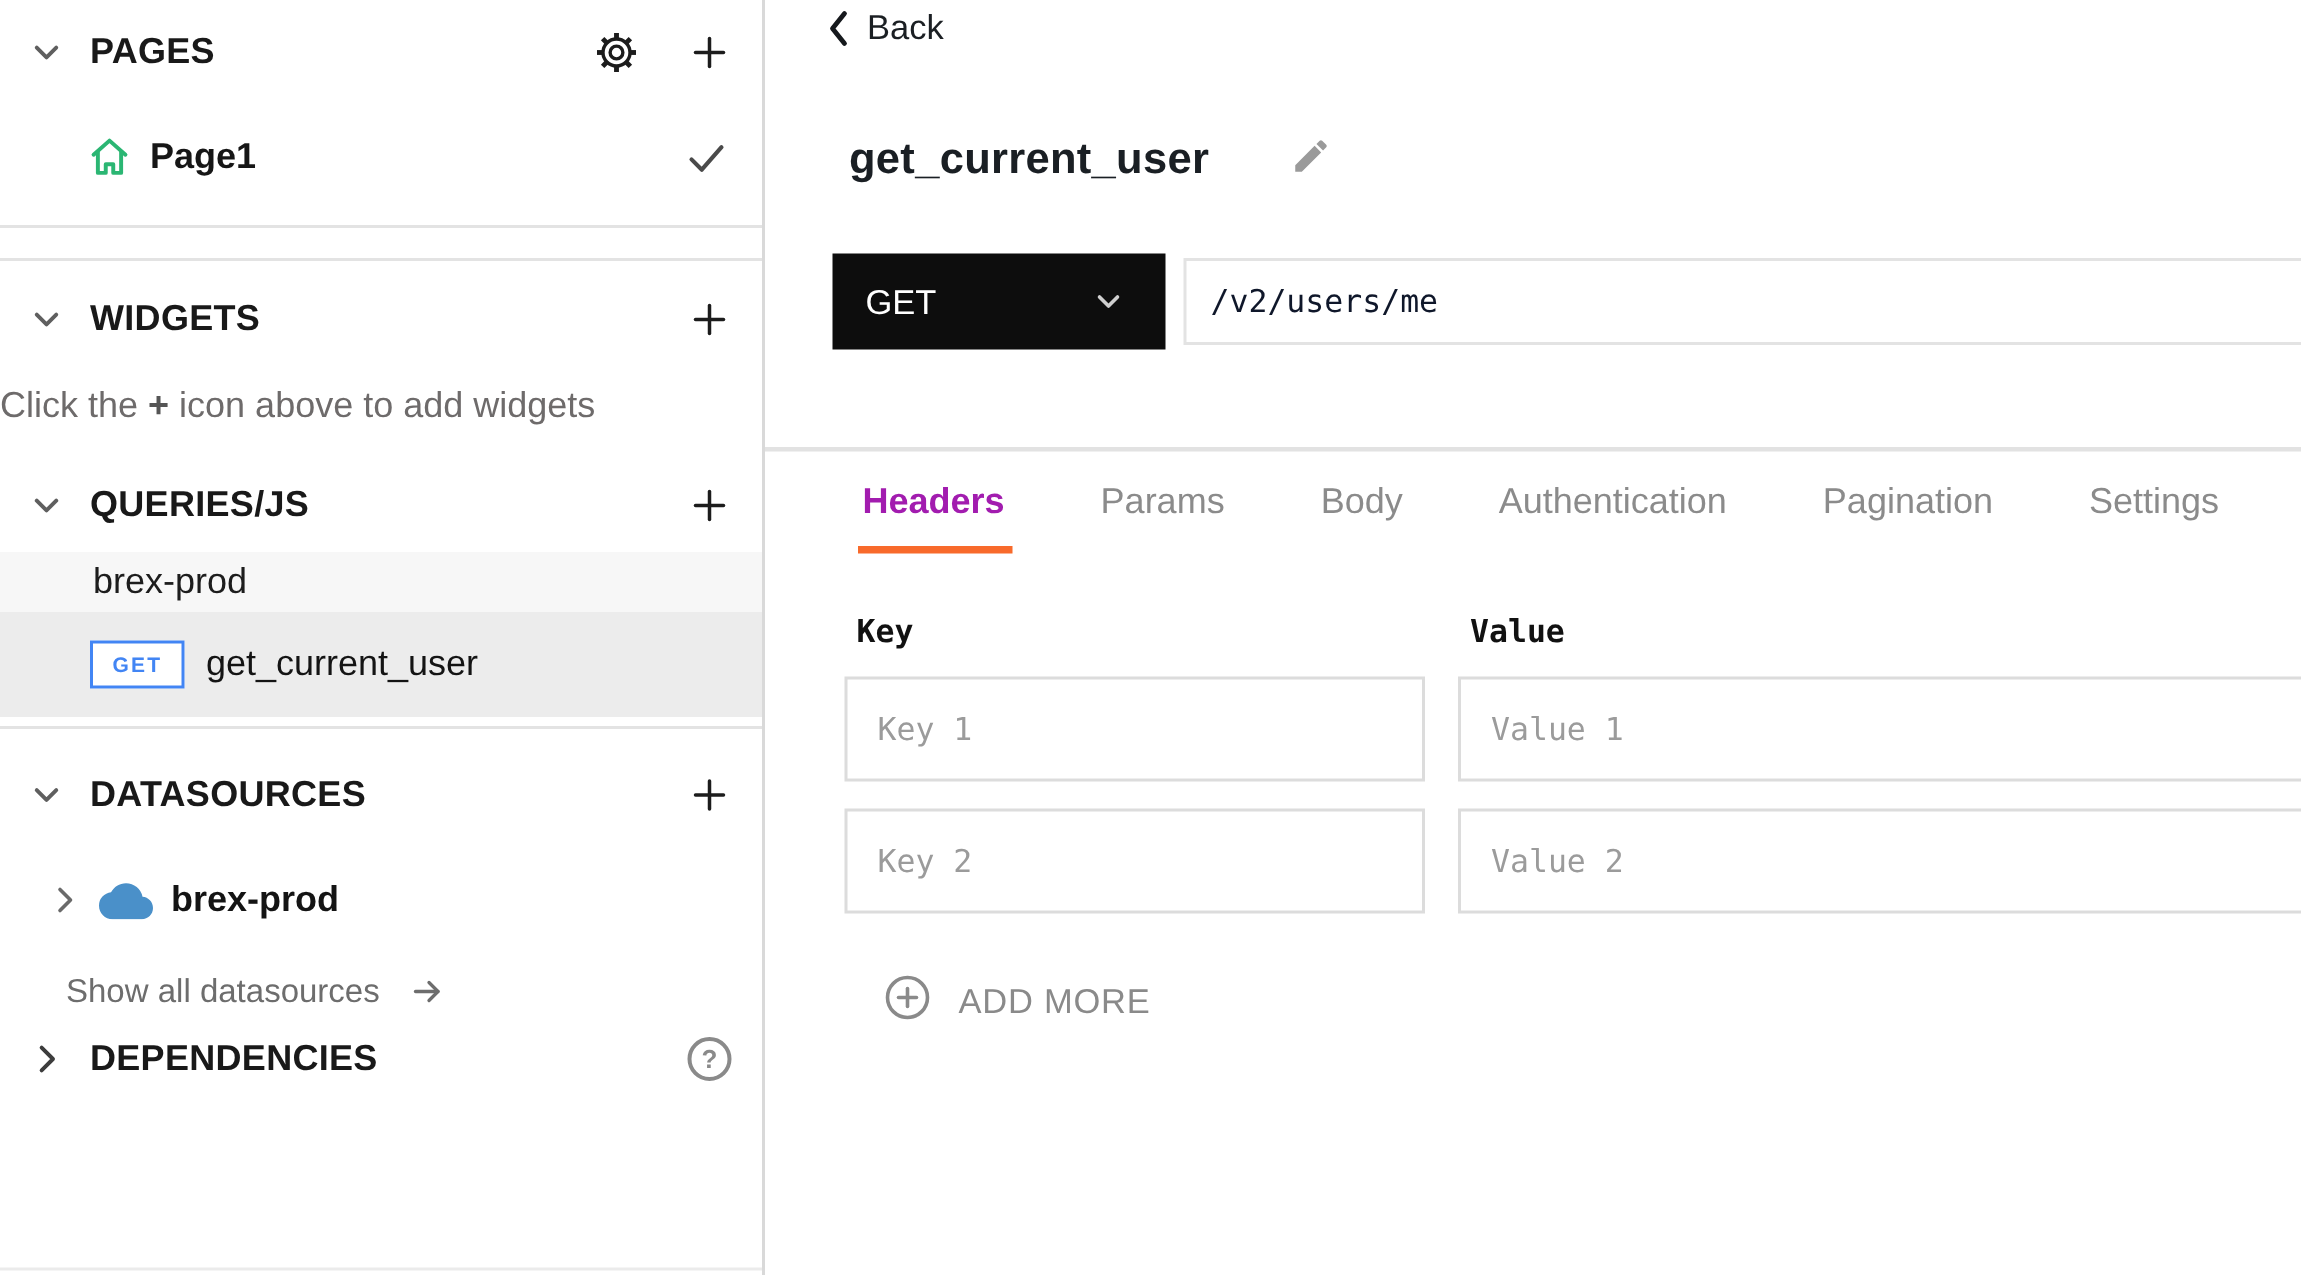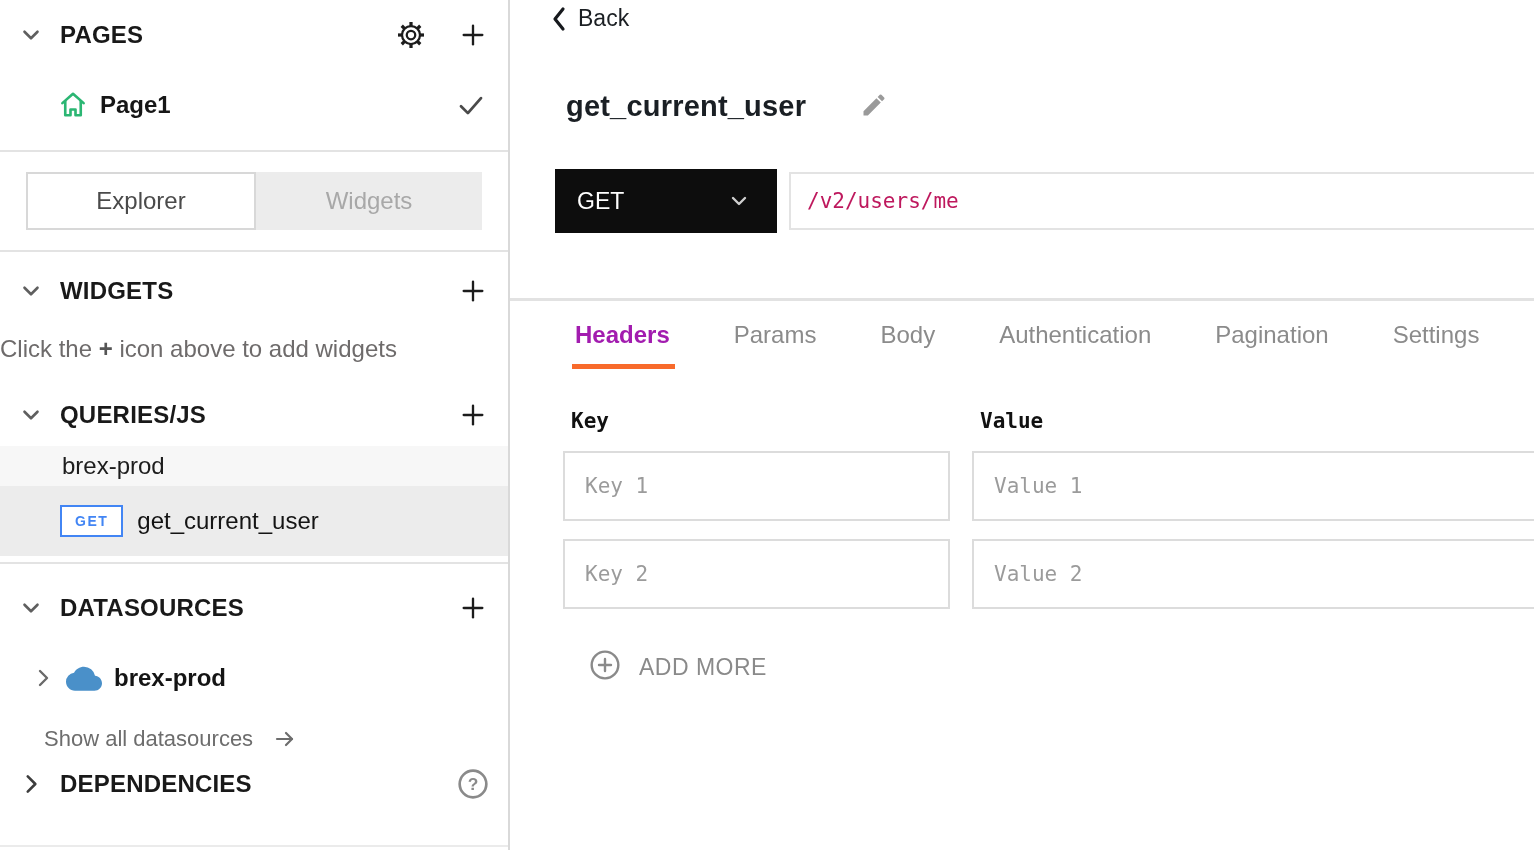--- a/index.html
+++ b/index.html
@@ -127,10 +127,6 @@
 
     <div class="divider div1"></div>
 
-    <div class="seg">
-      <button class="on">Explorer</button>
-      <button class="off">Widgets</button>
-    </div>
 
     <div class="divider div2"></div>
 

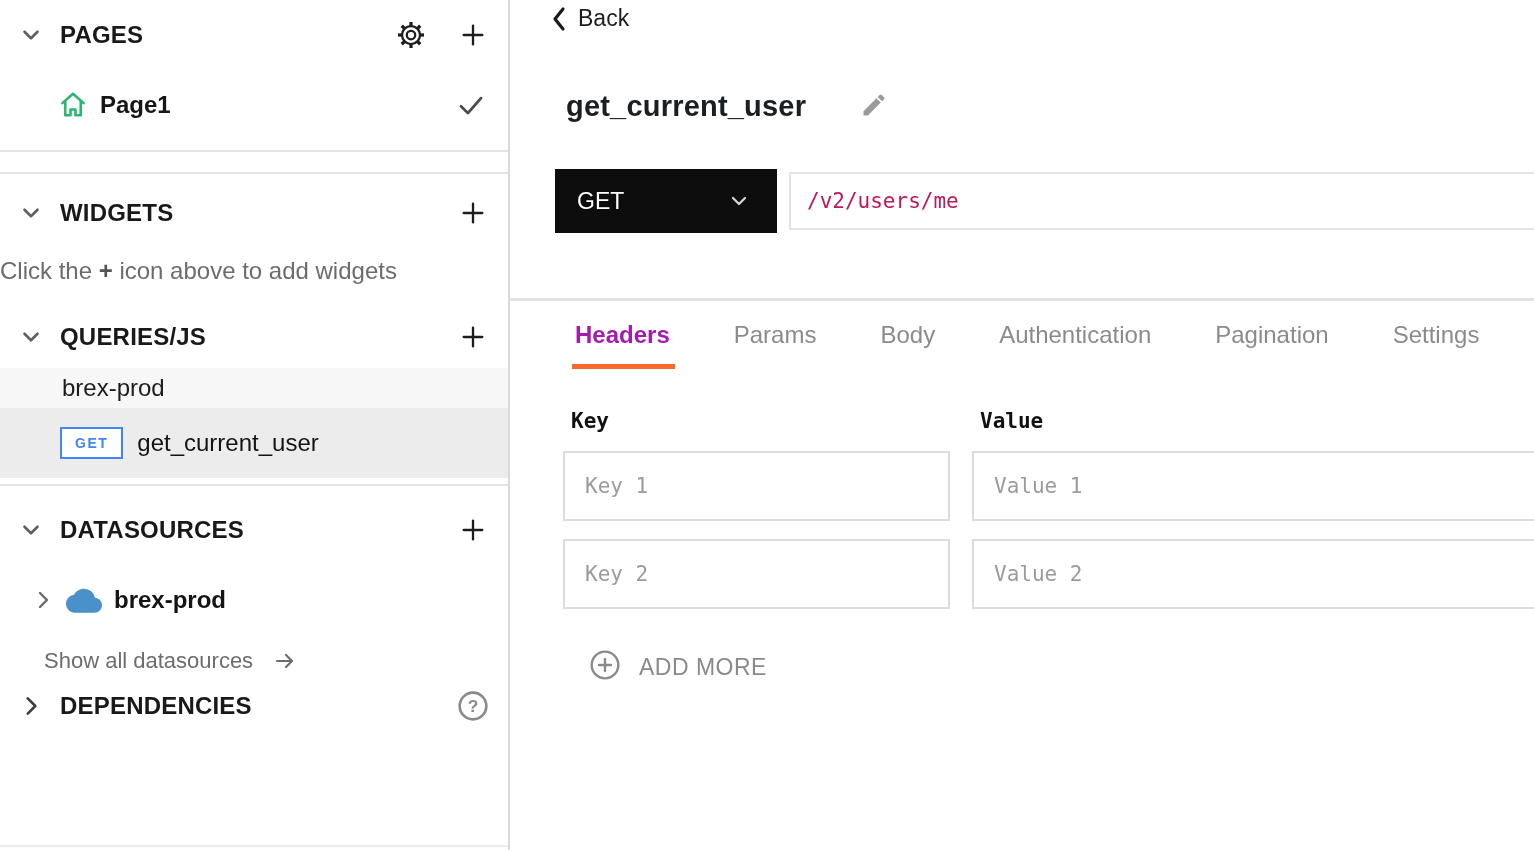--- a/index.html
+++ b/index.html
@@ -52,7 +52,7 @@
   .method-btn { width:222px; height:64px; background:#0d0d0d; color:#fff; display:flex; align-items:center; justify-content:space-between; padding:0 26px 0 22px; font-size:23px; cursor:pointer; }
   .url-field { margin-left:12px; margin-right:-8px; flex:1; height:58px; border:2px solid #e3e3e3; background:#fff; display:flex; align-items:center; padding:0 10px; font-family:"DejaVu Sans Mono", monospace; font-size:21px; cursor:text; white-space:nowrap; }
   .url-pill { background:#e7f3fe; border:2px solid #8fc2f2; border-radius:6px; padding:3px 9px; color:#2f2f2f; }
-  .url-path { margin-left:6px; color:#be185d; }
+  .url-path { margin-left:6px; color:#0f172a; }
   .main-divider { margin:65px 0 0 -40px; height:3px; background:#e2e2e2; }
   .tabs { margin-top:20px; margin-left:25px; display:flex; gap:64px; white-space:nowrap; }
   .tab { font-size:24px; color:#8b8b8b; padding-bottom:20px; position:relative; cursor:pointer; }

